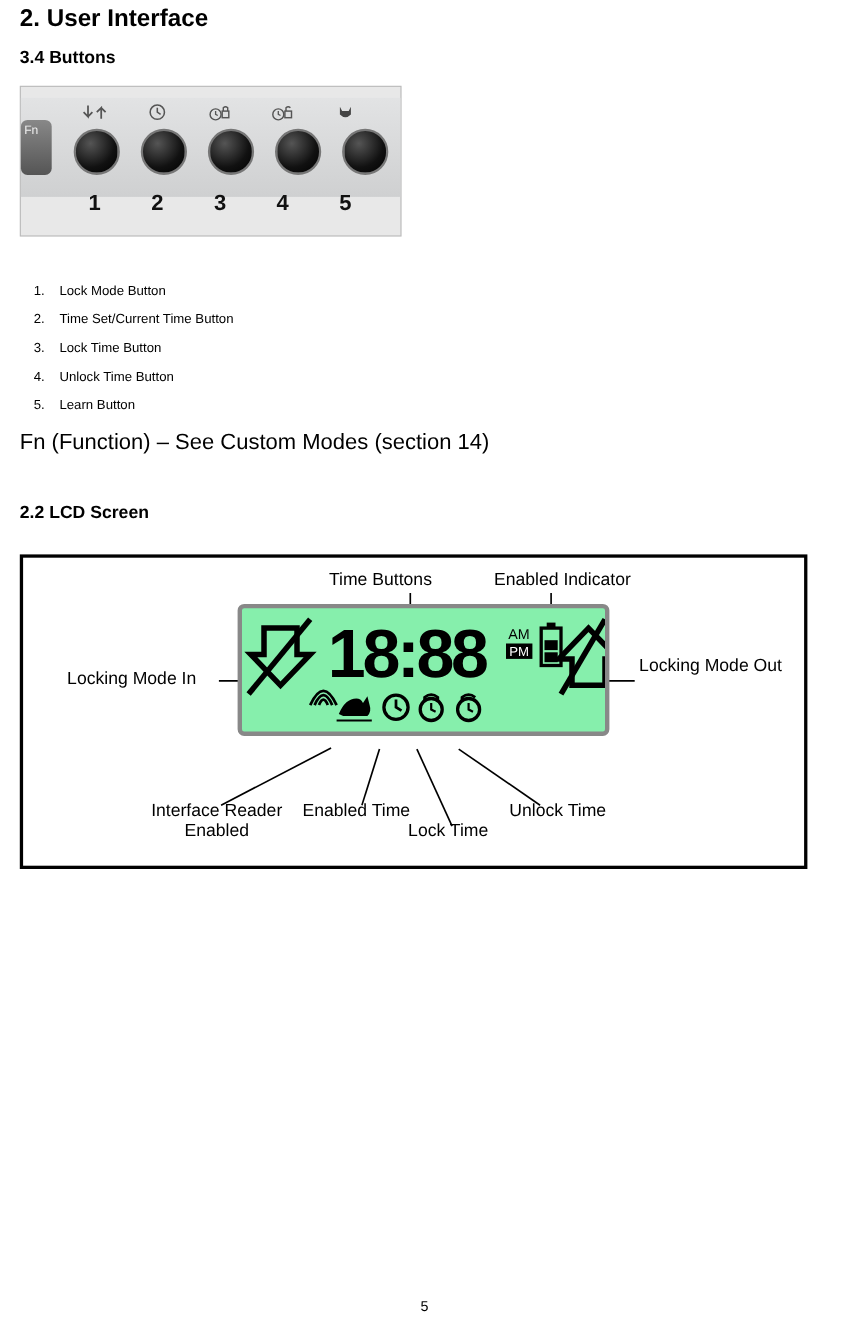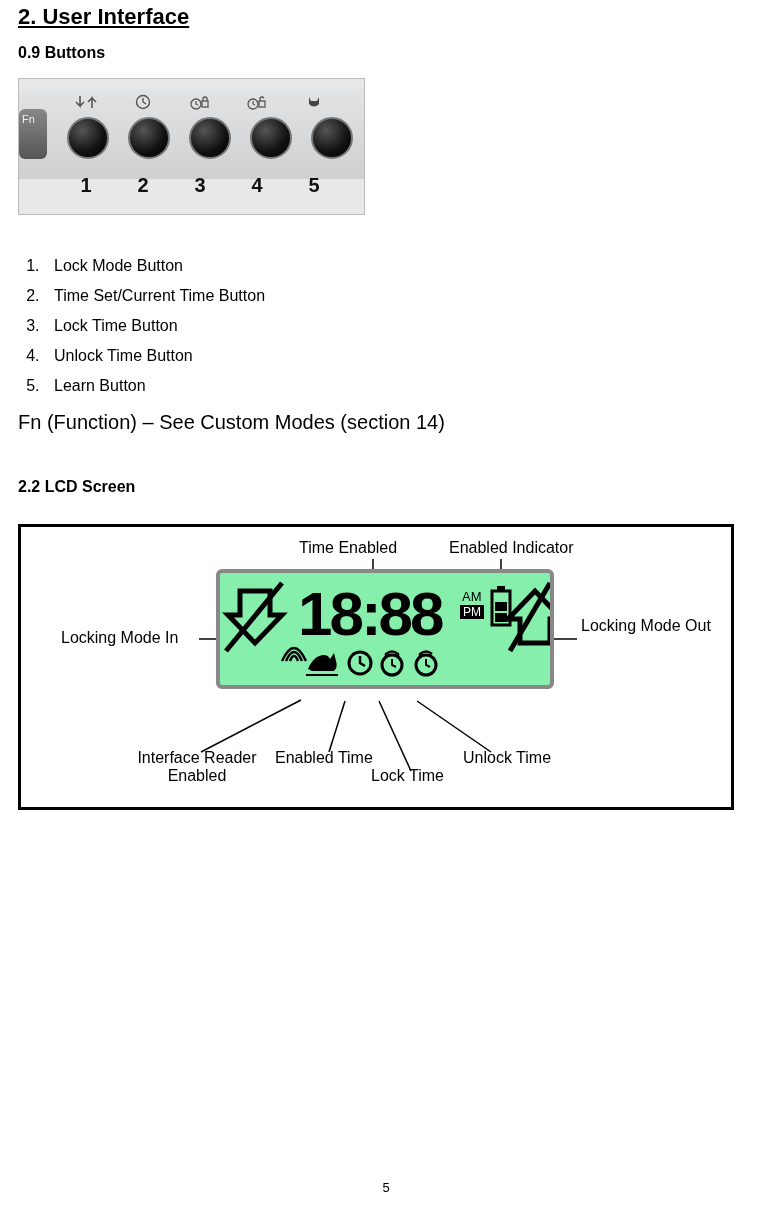--- a/index.html
+++ b/index.html
@@ -4,7 +4,7 @@
 <style>
   html,body{margin:0;padding:0;background:#fff;color:#000;font-family:Arial,Helvetica,sans-serif}
   .page{width:772px;height:1205px;position:relative;box-sizing:border-box;padding:0 18px}
-  h2{font-size:22px;font-weight:bold;margin:4px 0 14px 0;text-decoration:underline}
+  h2{font-size:22px;font-weight:bold;margin:4px 0 14px 0;}
   h3{font-size:16px;font-weight:bold;margin:0 0 16px 0}
   .button-photo{width:345px;height:135px;background:#e8e8e8;border:1px solid #bbb;position:relative;margin-bottom:26px}
   .panel{position:absolute;left:0;top:10px;width:345px;height:90px;

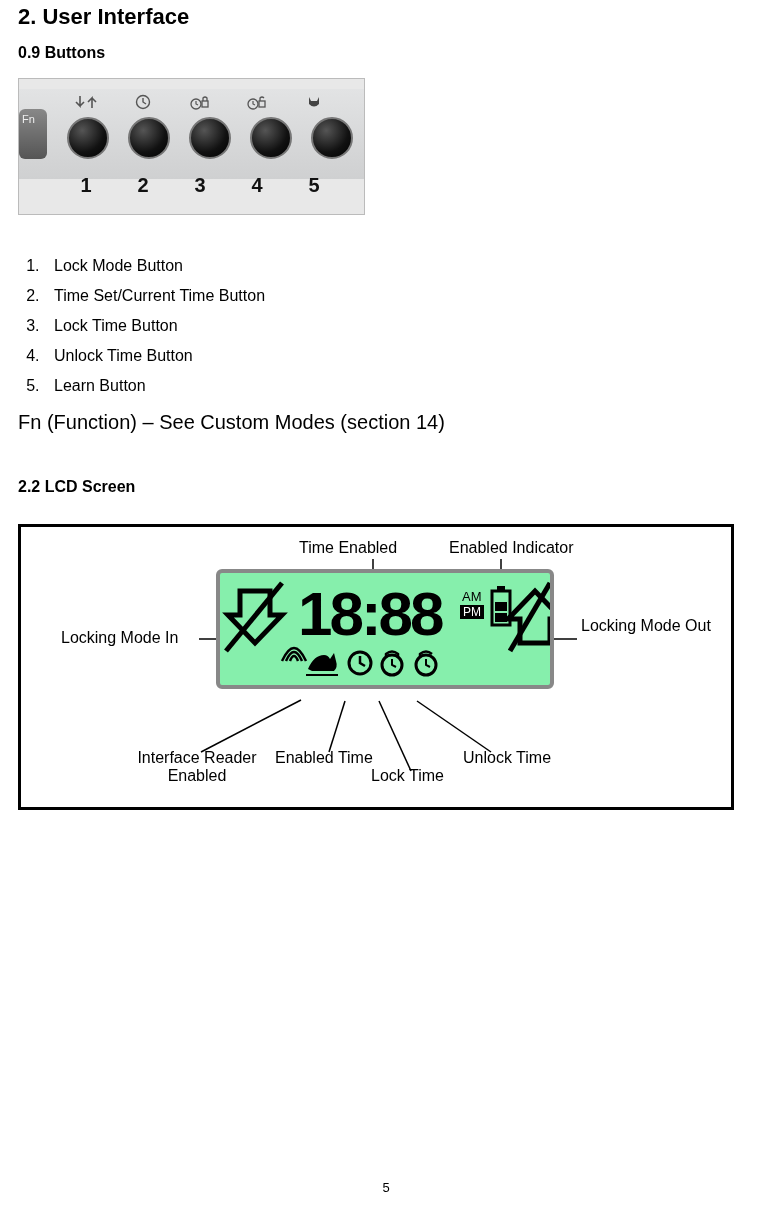--- a/index.html
+++ b/index.html
@@ -33,7 +33,7 @@
 <div class="page">
 
   <h2>2. User Interface</h2>
-  <h3>0.9 Buttons</h3>
+  <h3>3.4 Buttons</h3>
 
   <div class="button-photo">
     <div class="panel"></div>

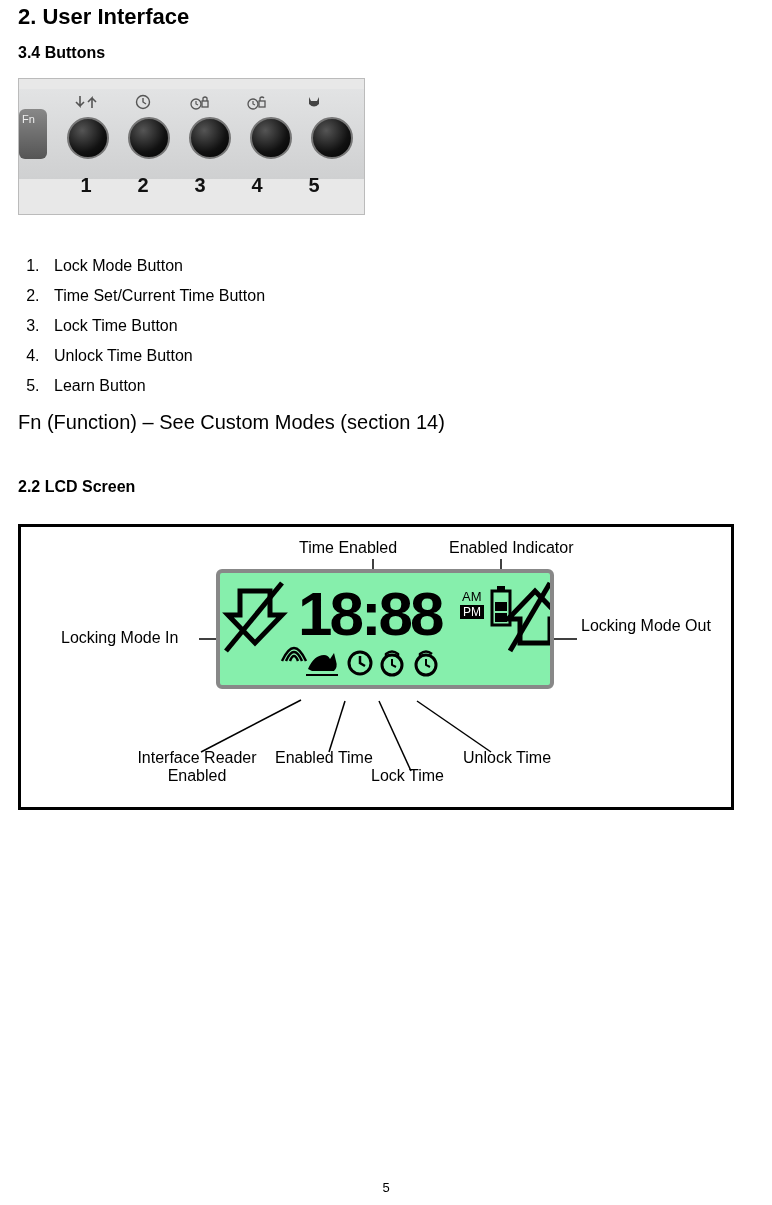--- a/index.html
+++ b/index.html
@@ -18,7 +18,7 @@
   .mini-icon{width:38px;height:18px;display:flex;align-items:center;justify-content:center;font-size:14px;color:#444}
   .num-row{position:absolute;top:95px;left:48px;display:flex;gap:19px}
   .num{width:38px;text-align:center;font-size:20px;font-weight:bold;color:#111}
-  ol.buttons{margin:36px 0 10px 0;padding-left:26px;font-size:16px}
+  ol.buttons{margin:36px 0 10px 0;padding-left:26px;font-size:12px}
   ol.buttons li{padding:6px 0 6px 10px}
   .fn-line{font-size:20px;margin:6px 0 44px 0}
   .lcd-box{width:710px;height:280px;border:3px solid #000;position:relative;margin-top:28px}

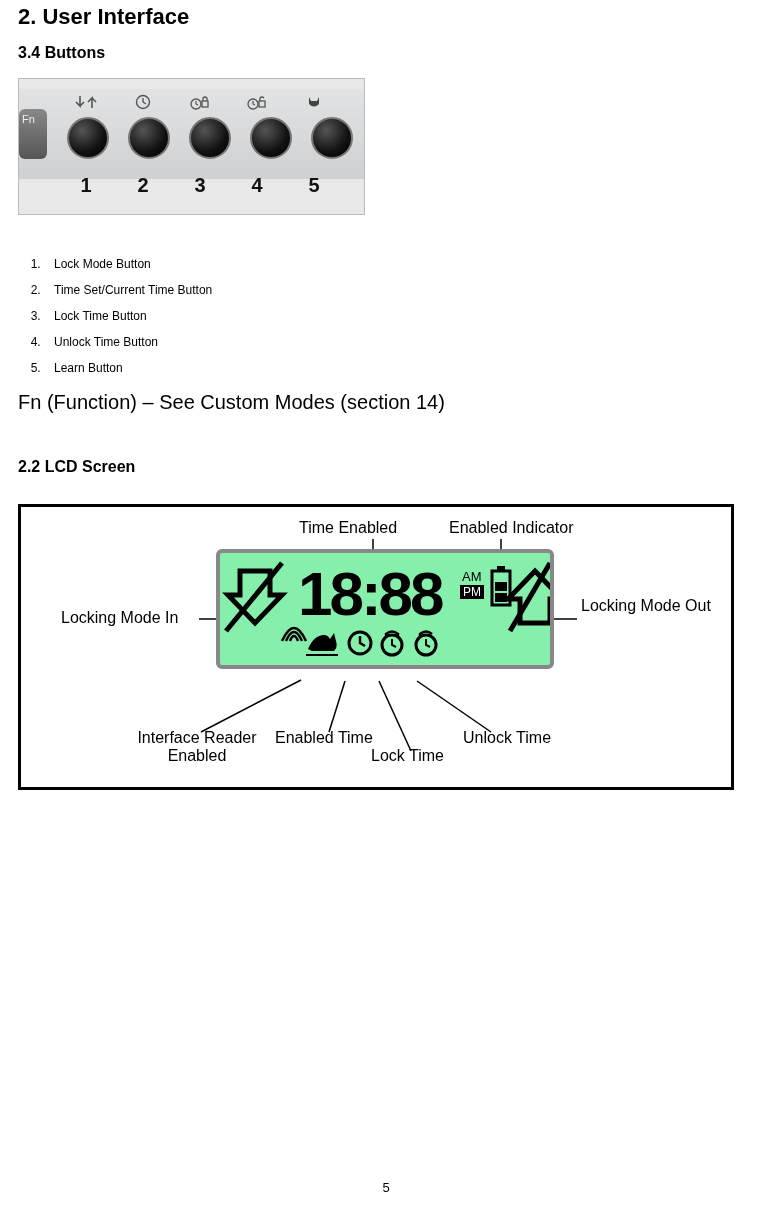--- a/index.html
+++ b/index.html
@@ -175,7 +175,7 @@
       </svg>
     </div>
 
-    <div class="callout-label" style="left:278px;top:12px">Time Enabled</div>
+    <div class="callout-label" style="left:278px;top:12px">Time Buttons</div>
     <div class="callout-label" style="left:428px;top:12px">Enabled Indicator</div>
     <div class="callout-label" style="left:40px;top:102px">Locking Mode In</div>
     <div class="callout-label" style="left:560px;top:90px">Locking Mode Out</div>

